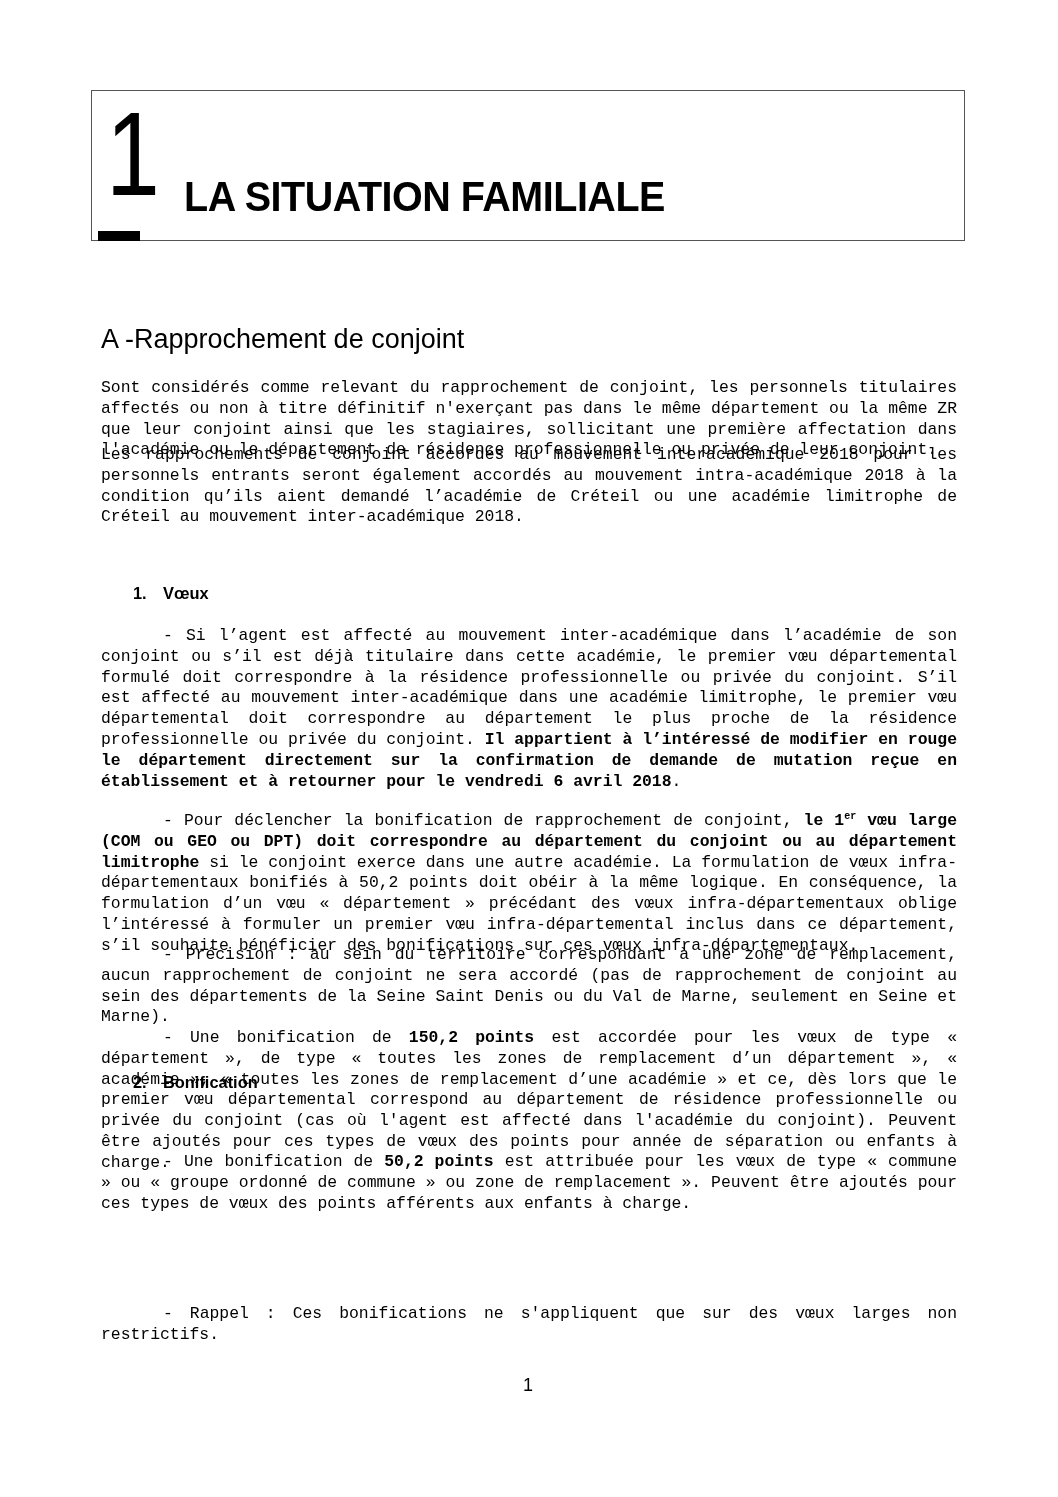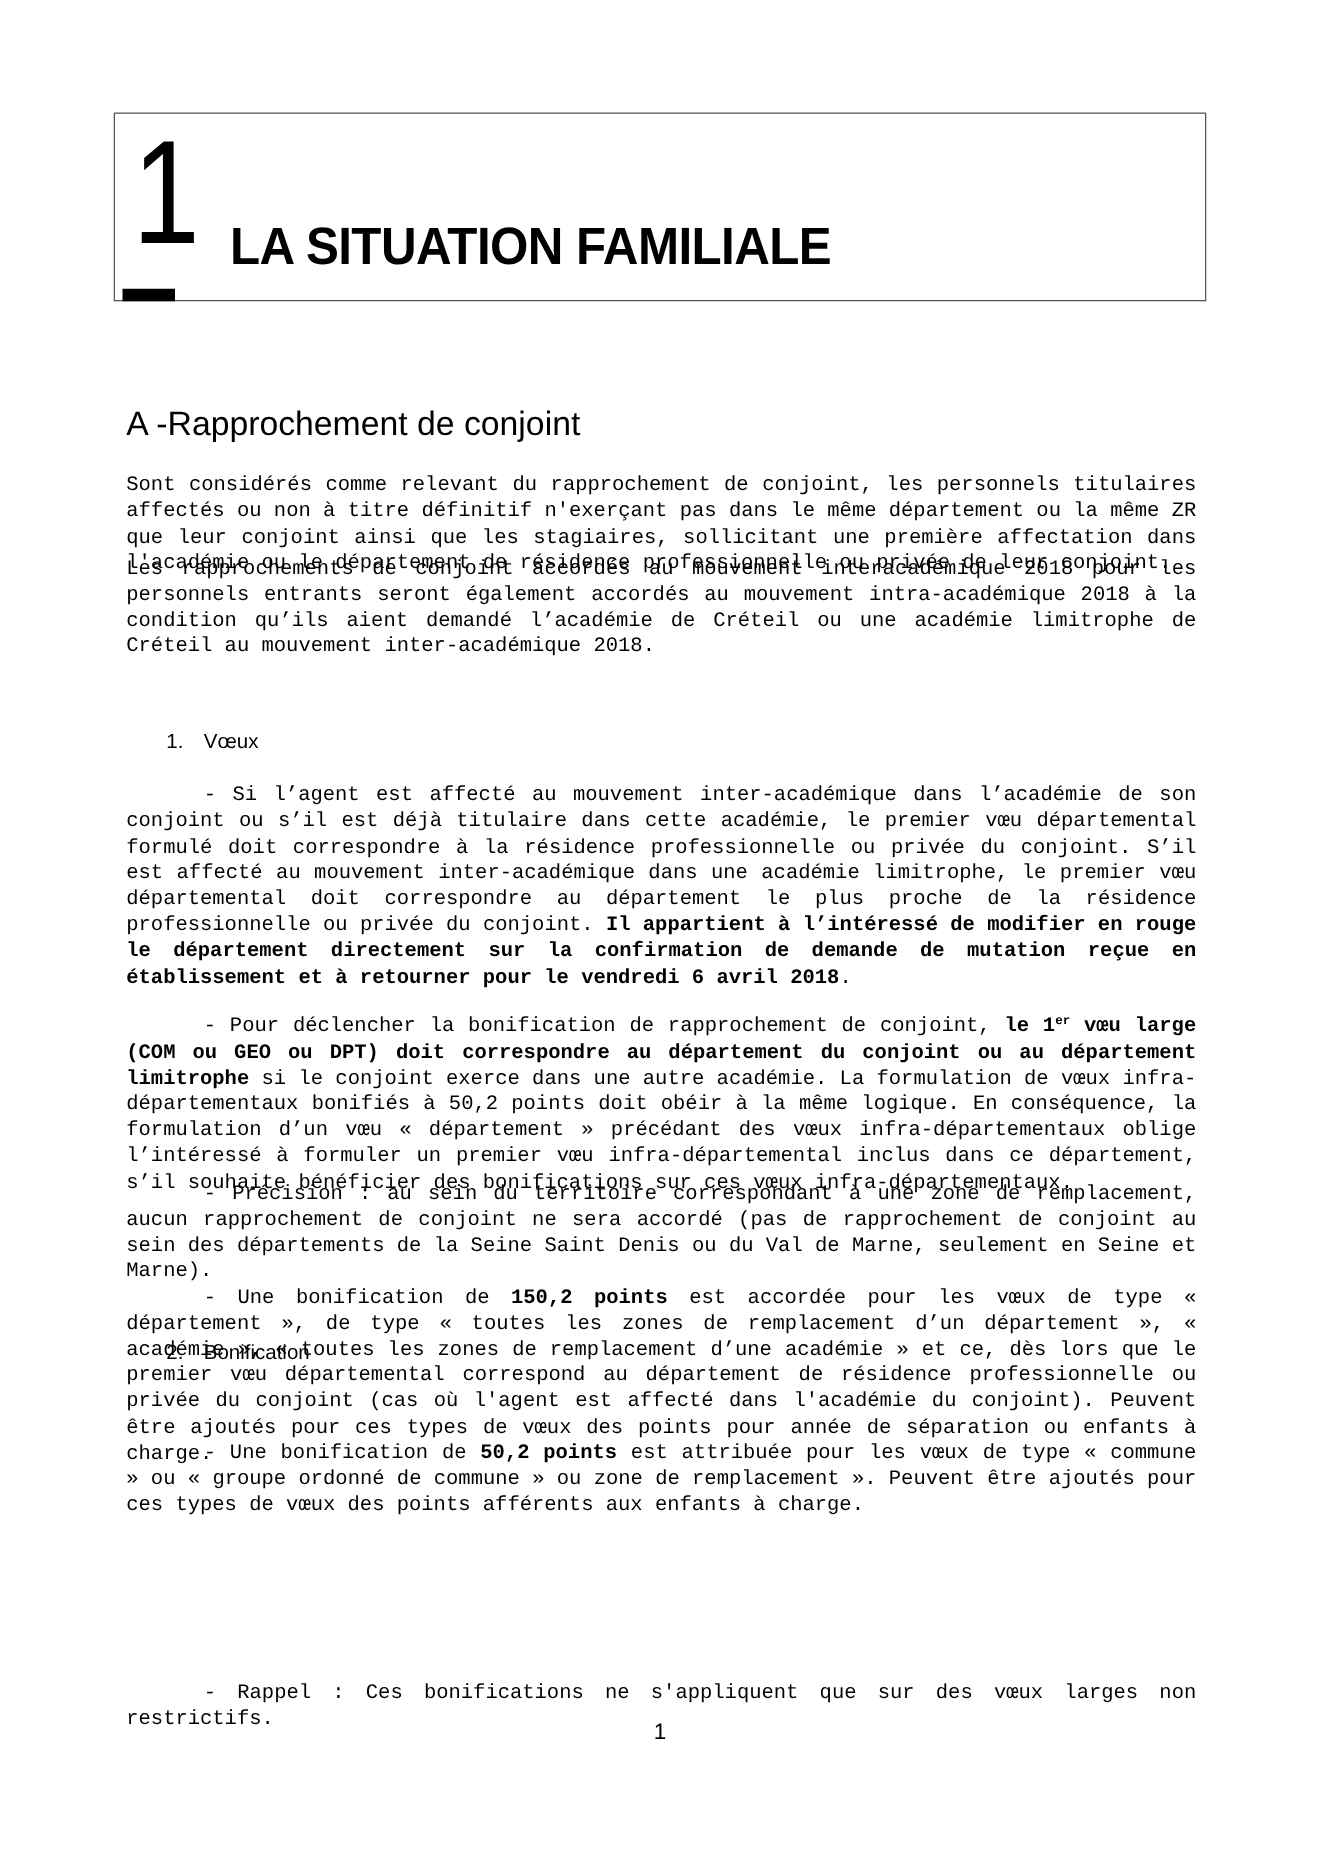--- a/index.html
+++ b/index.html
@@ -42,7 +42,7 @@
 
   .sub-heading {
     position: absolute; left: 133px;
-    font-family: "Liberation Sans", sans-serif; font-size: 16.4px; font-weight: 400;
+    font-family: "Liberation Sans", sans-serif; font-size: 16.4px; font-weight: 700;
     white-space: nowrap;
   }
   .sub-heading .num { display: inline-block; width: 30px; }

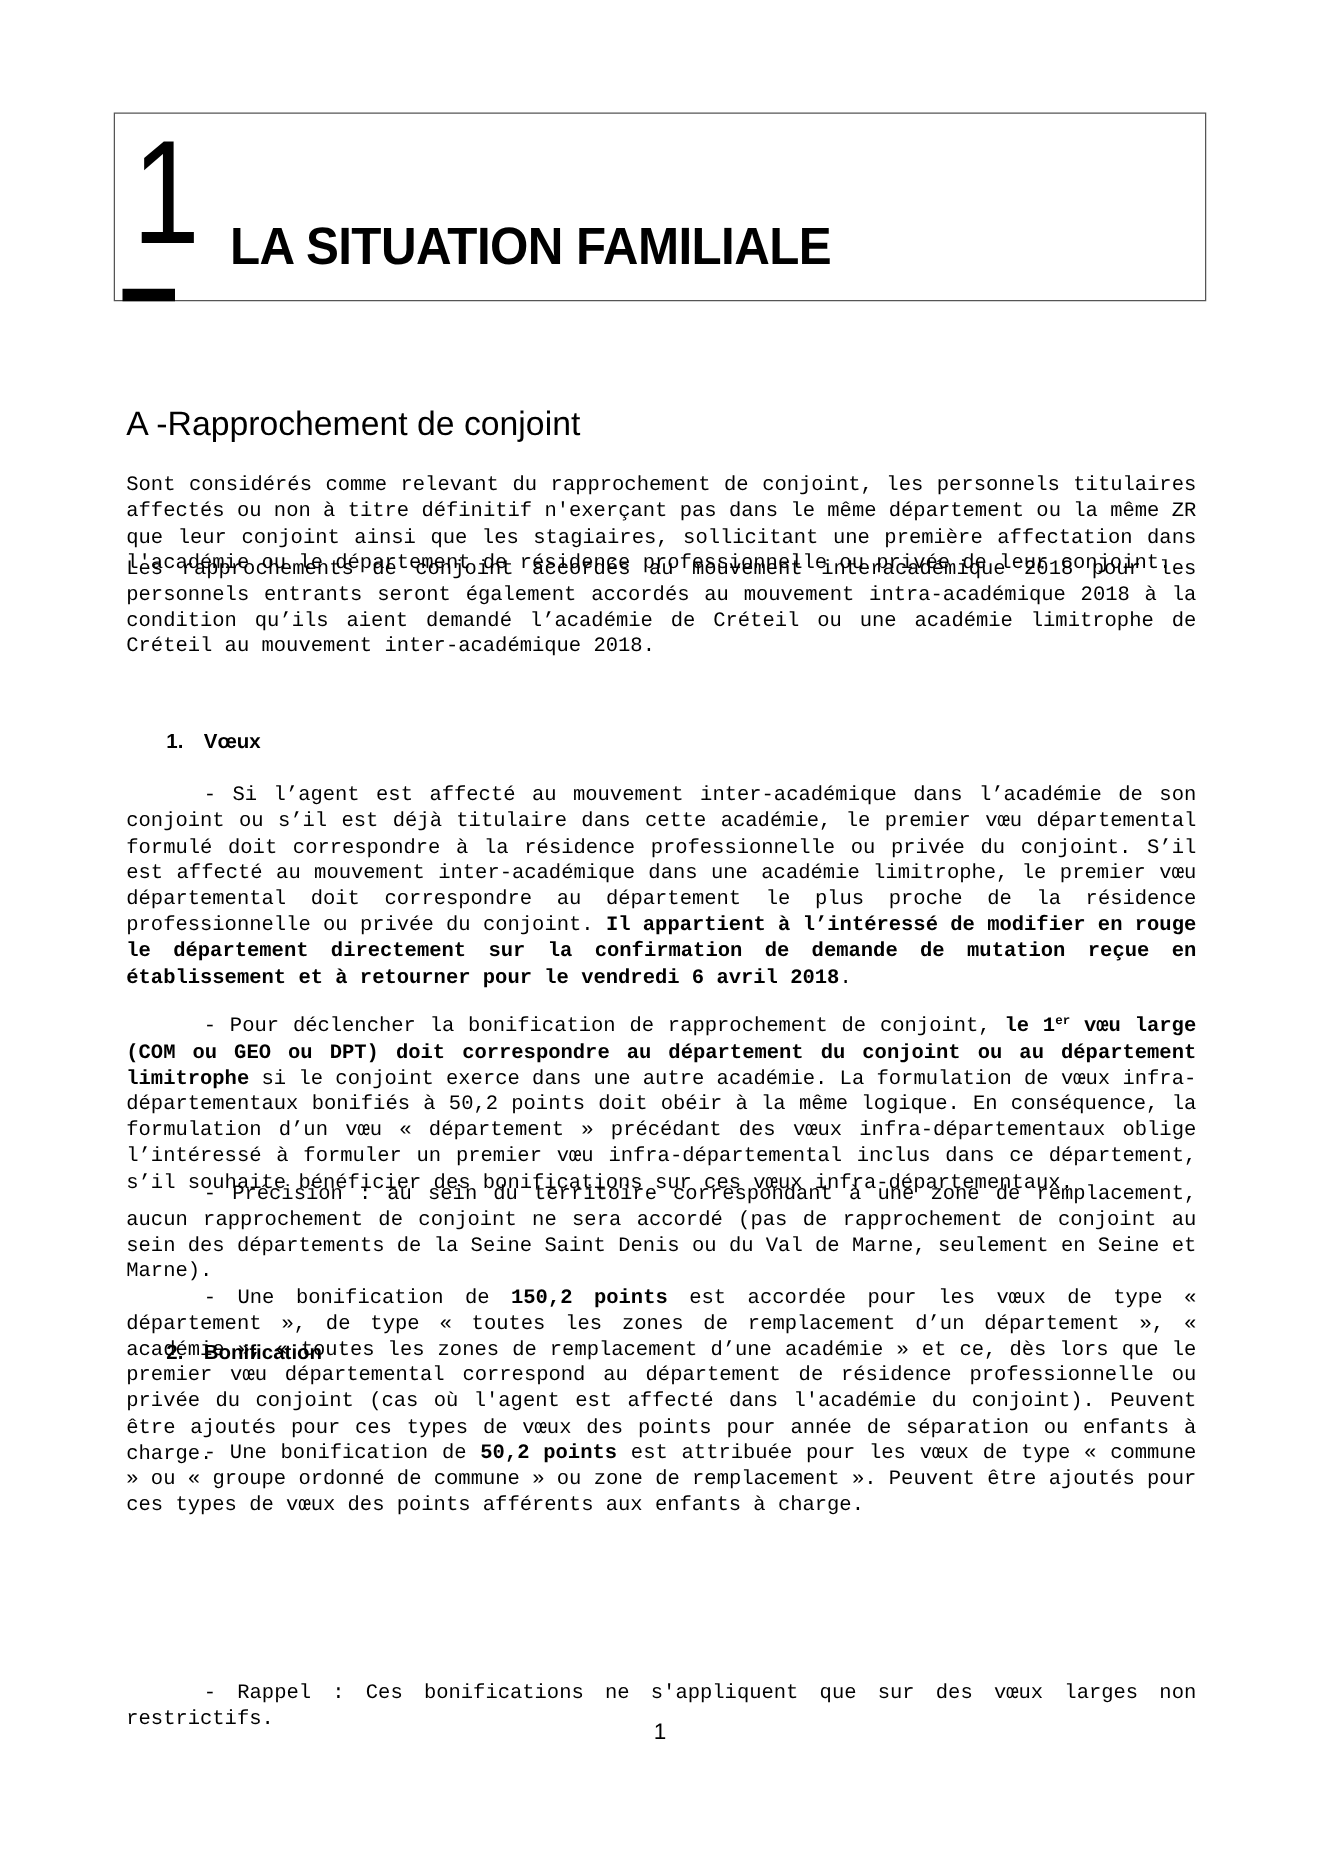--- a/index.html
+++ b/index.html
@@ -96,7 +96,7 @@
     <span class="indent"></span><span>- Une bonification de </span><b>50,2 points</b><span> est attribuée pour les vœux de type « commune » ou « groupe ordonné de commune » ou zone de remplacement ». Peuvent être ajoutés pour ces types de vœux des points afférents aux enfants à charge.</span>
   </div>
 
-  <div class="para" style="top:1304px;margin-top:40px;">
+  <div class="para" style="top:1304px;">
     <span class="indent"></span><span>- Rappel : Ces bonifications ne s'appliquent que sur des vœux larges non restrictifs.</span>
   </div>
 

